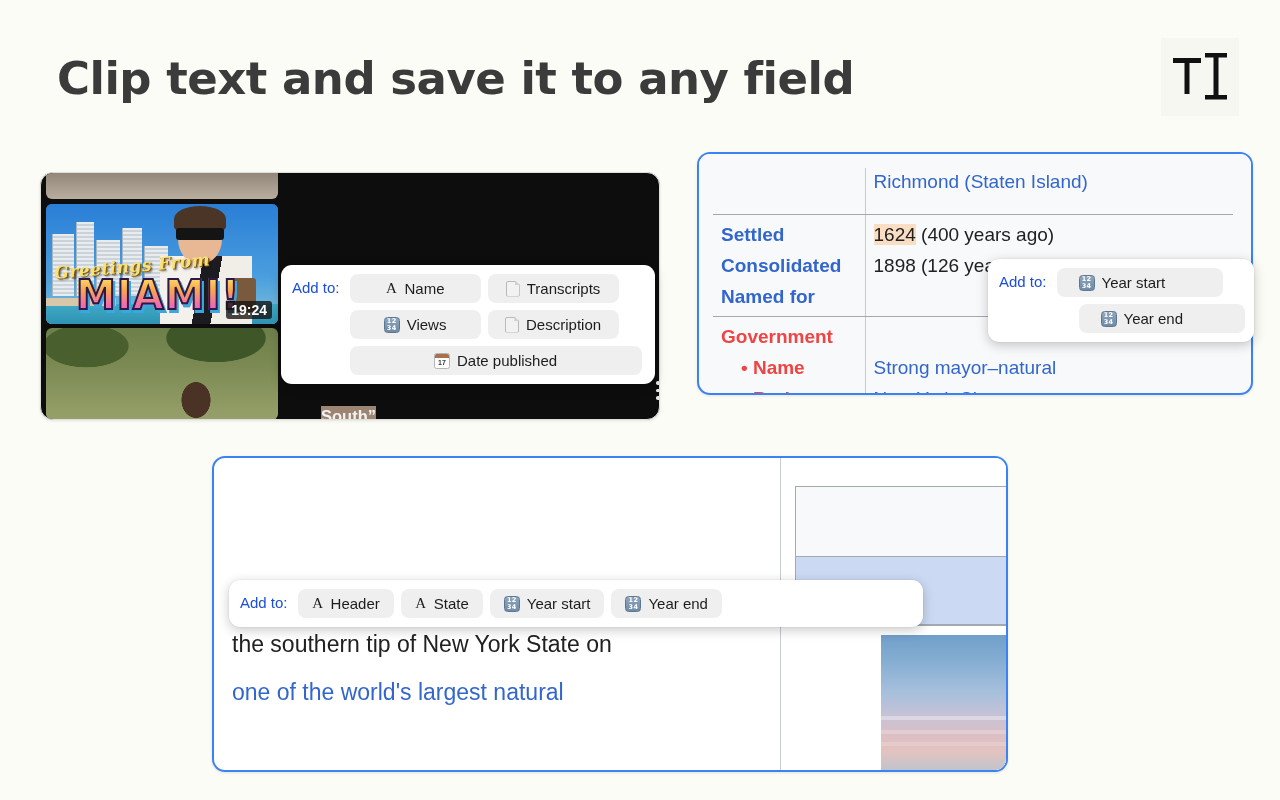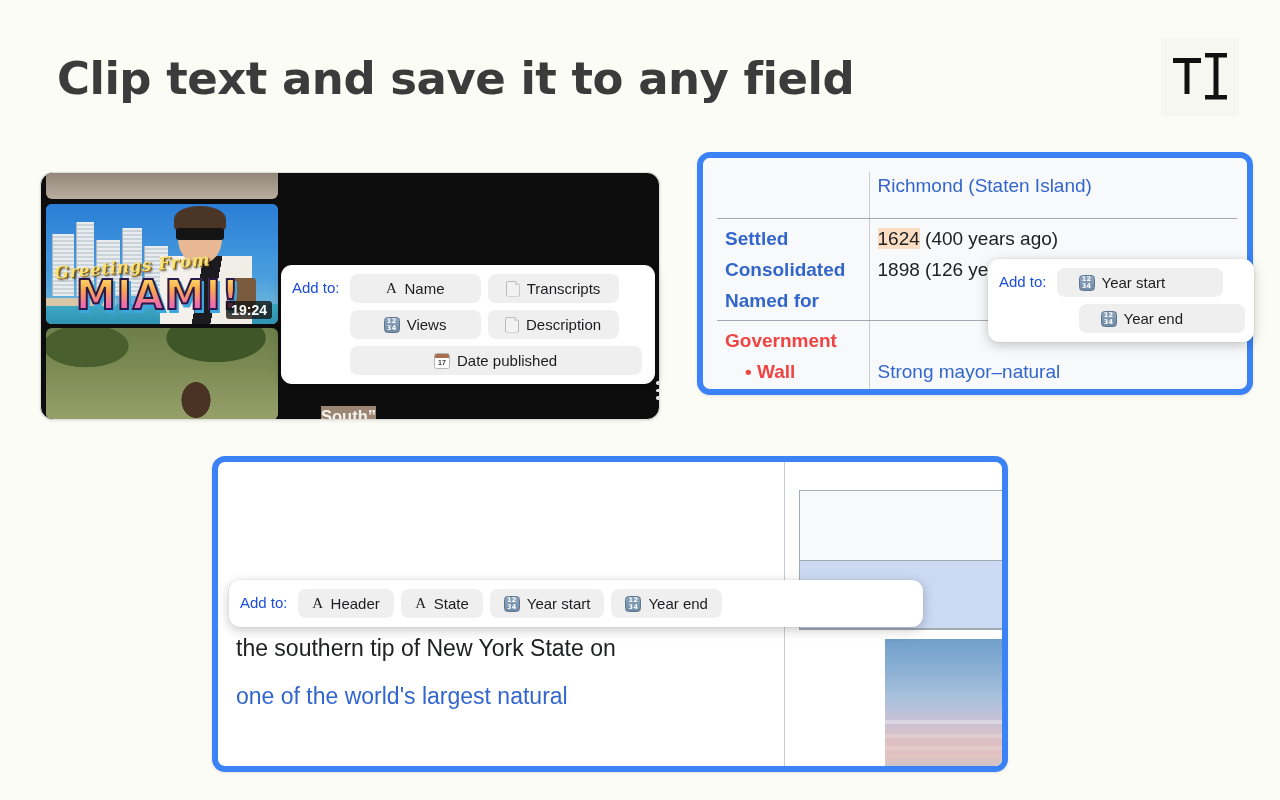--- a/index.html
+++ b/index.html
@@ -47,7 +47,7 @@
     position: absolute;
     border-radius: 13px;
     background: #fff;
-    border: 6px solid #3b82f6;
+    border: 2px solid #3b82f6;
     box-shadow: 0 1px 3px rgba(0,0,0,0.10);
     overflow: hidden;
   }

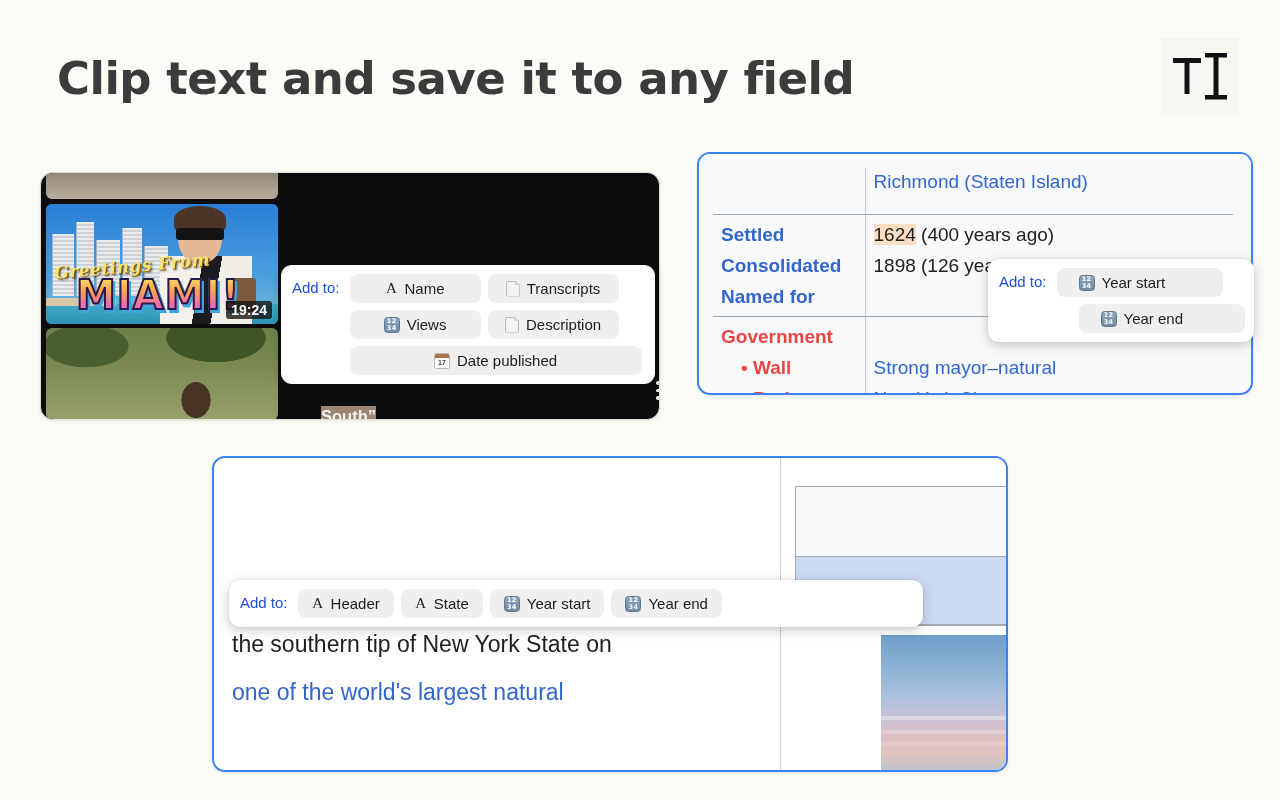--- a/index.html
+++ b/index.html
@@ -451,7 +451,7 @@
     <tr>
       <td class="ib-label dark">
         <div>Government</div>
-        <div class="ib-bullet">• Wall</div>
+        <div class="ib-bullet">• Name</div>
         <div class="ib-bullet">• Body</div>
       </td>
       <td class="ib-val">

